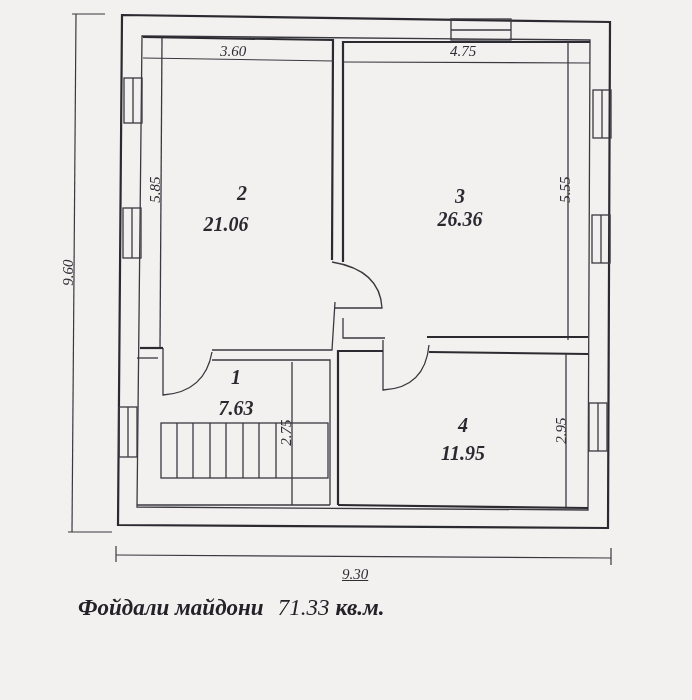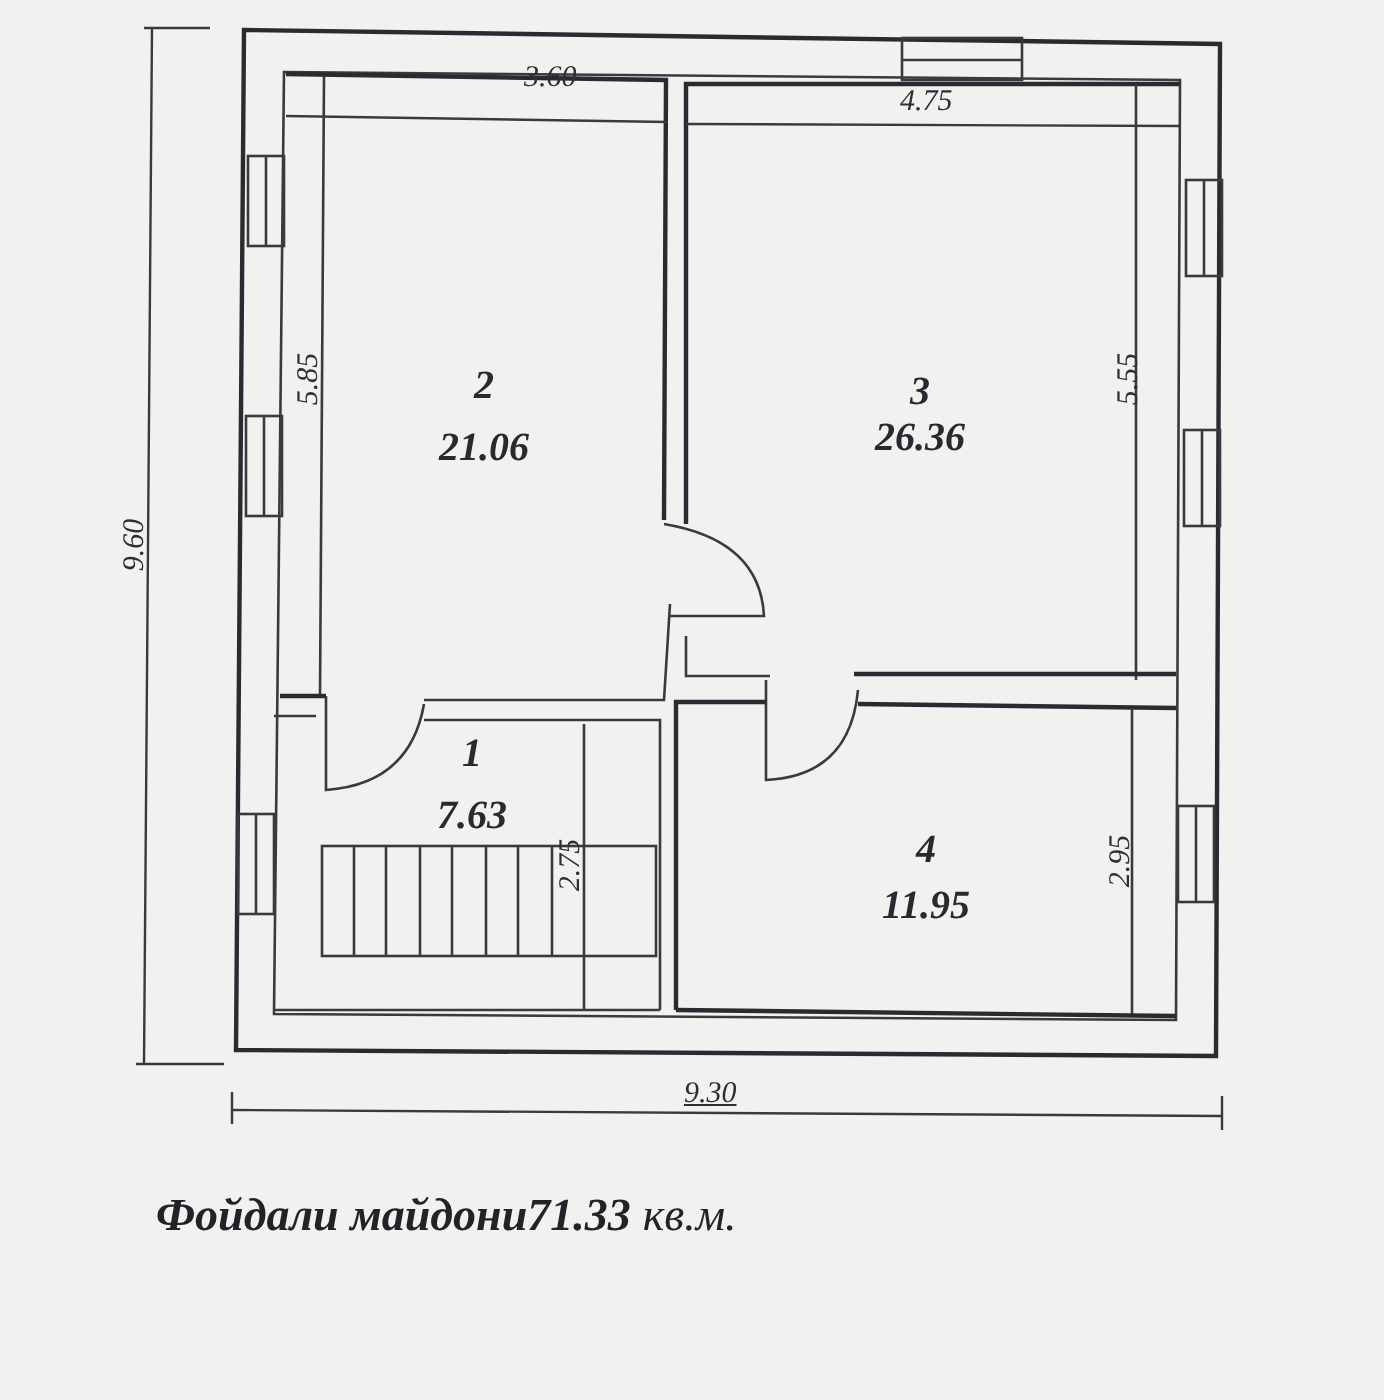--- a/index.html
+++ b/index.html
@@ -146,7 +146,7 @@
 
 <div class="lbl dim-text" style="left:342px; top:540px;text-decoration:underline;">9.30</div>
 
-<div class="lbl dim-text" style="left:220px; top:32px;margin-left:42px;">3.60</div>
+<div class="lbl dim-text" style="left:220px; top:44px;">3.60</div>
 <div class="lbl dim-text" style="left:135px; top:182px; width:40px; text-align:center; transform:rotate(-90deg);">5.85</div>
 <div class="lbl room-num" style="left:222px; top:183px; width:40px;">2</div>
 <div class="lbl room-area" style="left:205px; top:214px; width:74px;">21.06</div>

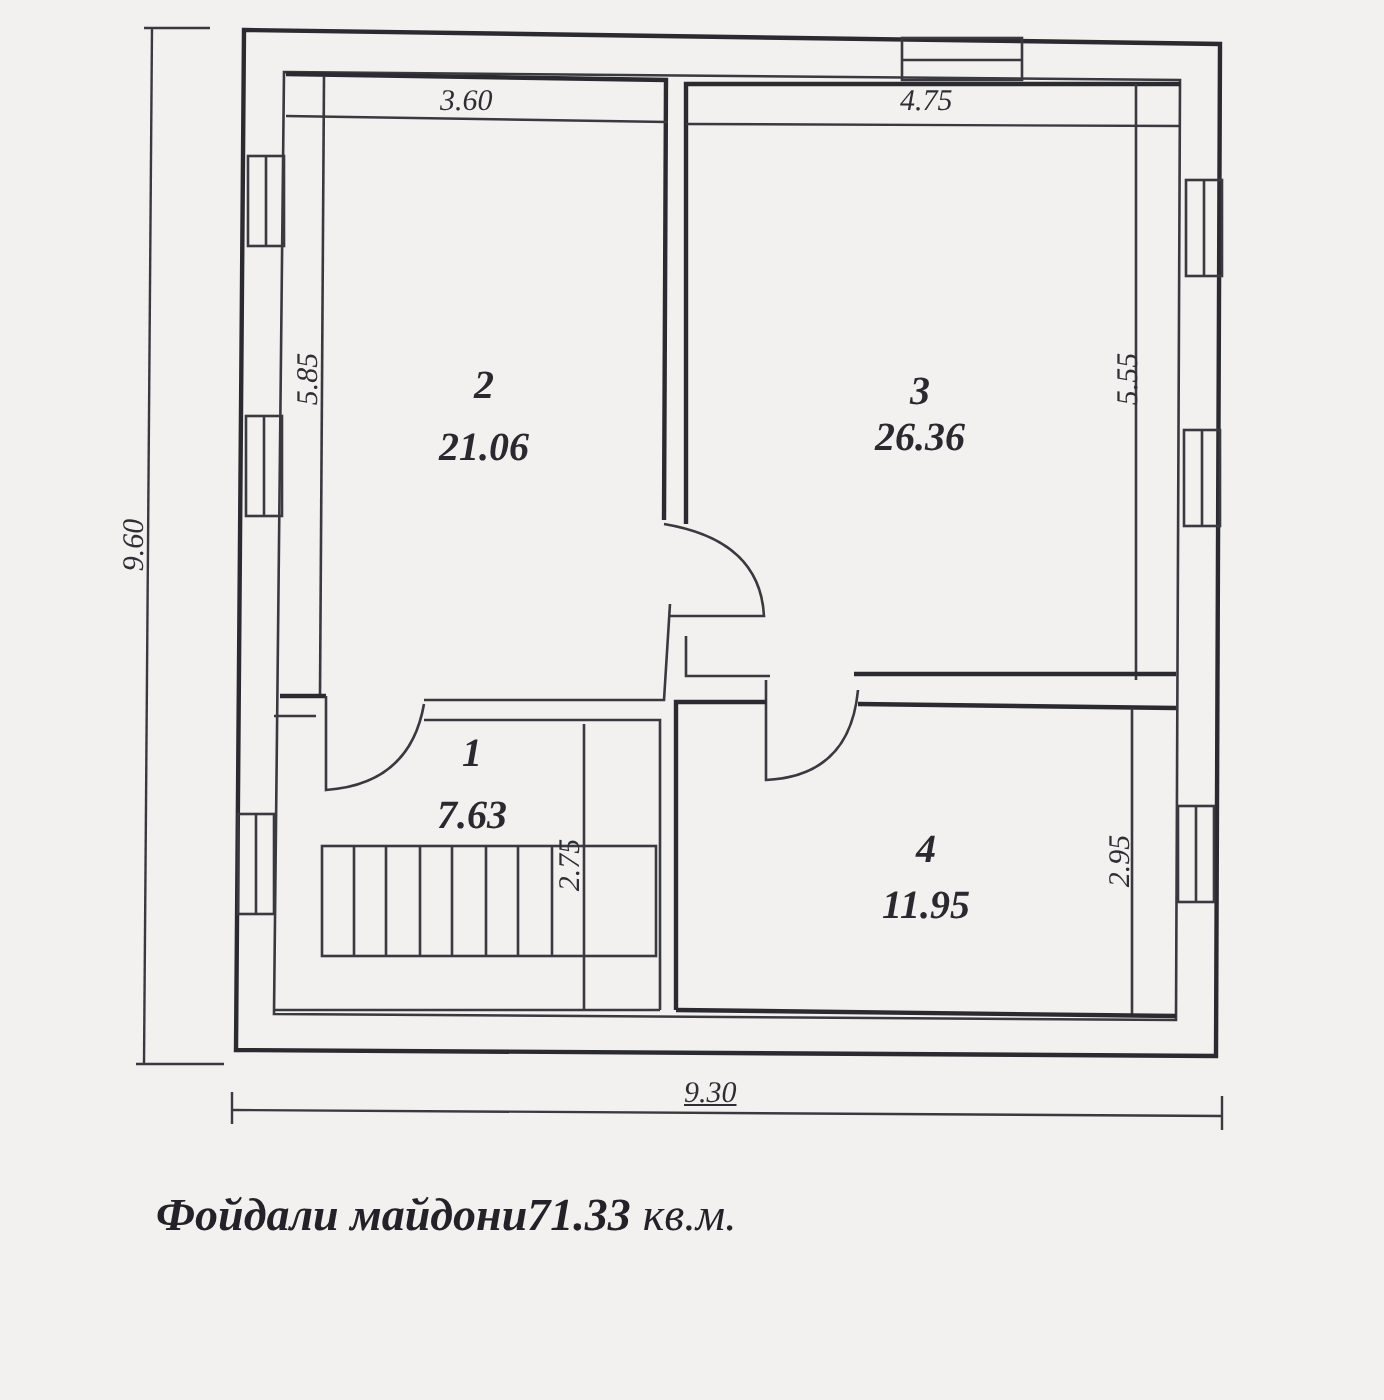--- a/index.html
+++ b/index.html
@@ -149,7 +149,7 @@
 <div class="lbl dim-text" style="left:220px; top:44px;">3.60</div>
 <div class="lbl dim-text" style="left:135px; top:182px; width:40px; text-align:center; transform:rotate(-90deg);">5.85</div>
 <div class="lbl room-num" style="left:222px; top:183px; width:40px;">2</div>
-<div class="lbl room-area" style="left:205px; top:214px; width:74px;">21.06</div>
+<div class="lbl room-area" style="left:189px; top:214px; width:74px;">21.06</div>
 
 <div class="lbl dim-text" style="left:450px; top:44px;text-align:right;">4.75</div>
 <div class="lbl dim-text" style="left:545px; top:182px; width:40px; text-align:center; transform:rotate(-90deg);">5.55</div>

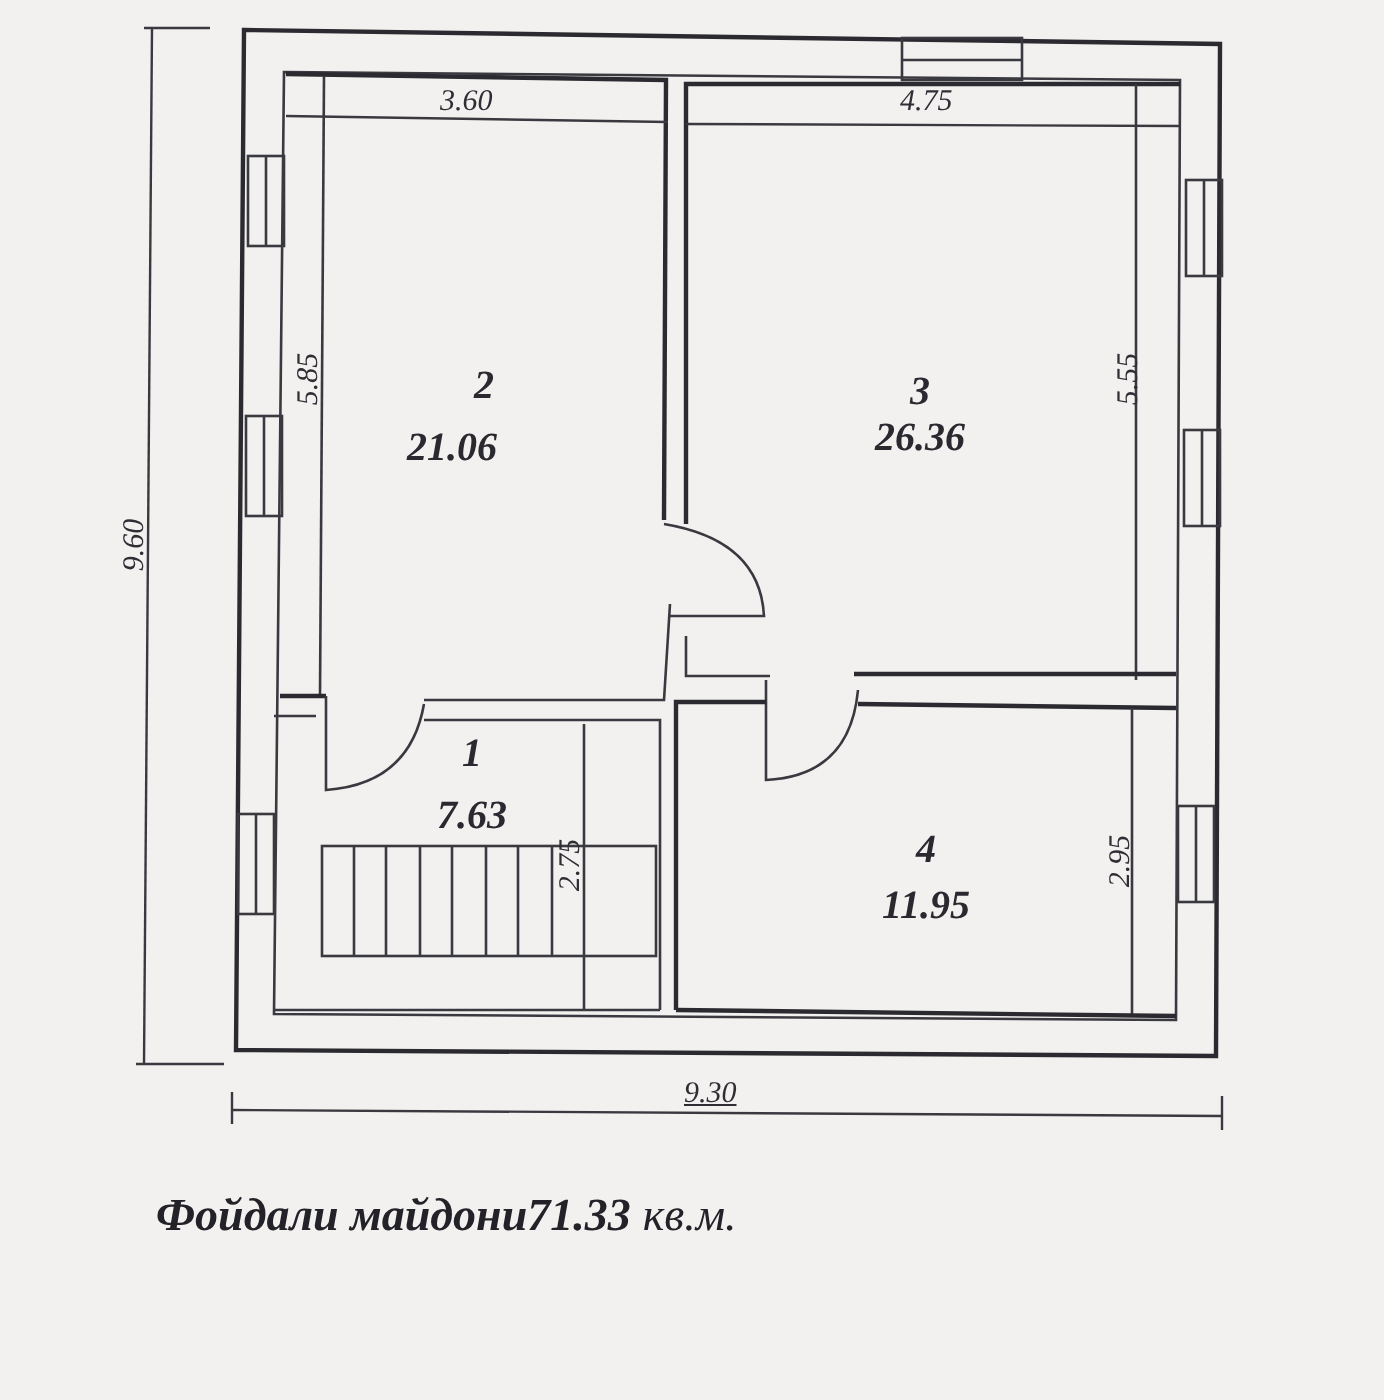--- a/index.html
+++ b/index.html
@@ -144,7 +144,7 @@
 
 <div class="lbl dim-text" style="left:48px; top:265px; width:40px; text-align:center; transform:rotate(-90deg);">9.60</div>
 
-<div class="lbl dim-text" style="left:342px; top:540px;text-decoration:underline;">9.30</div>
+<div class="lbl dim-text" style="left:342px; top:567px;text-decoration:underline;">9.30</div>
 
 <div class="lbl dim-text" style="left:220px; top:44px;">3.60</div>
 <div class="lbl dim-text" style="left:135px; top:182px; width:40px; text-align:center; transform:rotate(-90deg);">5.85</div>

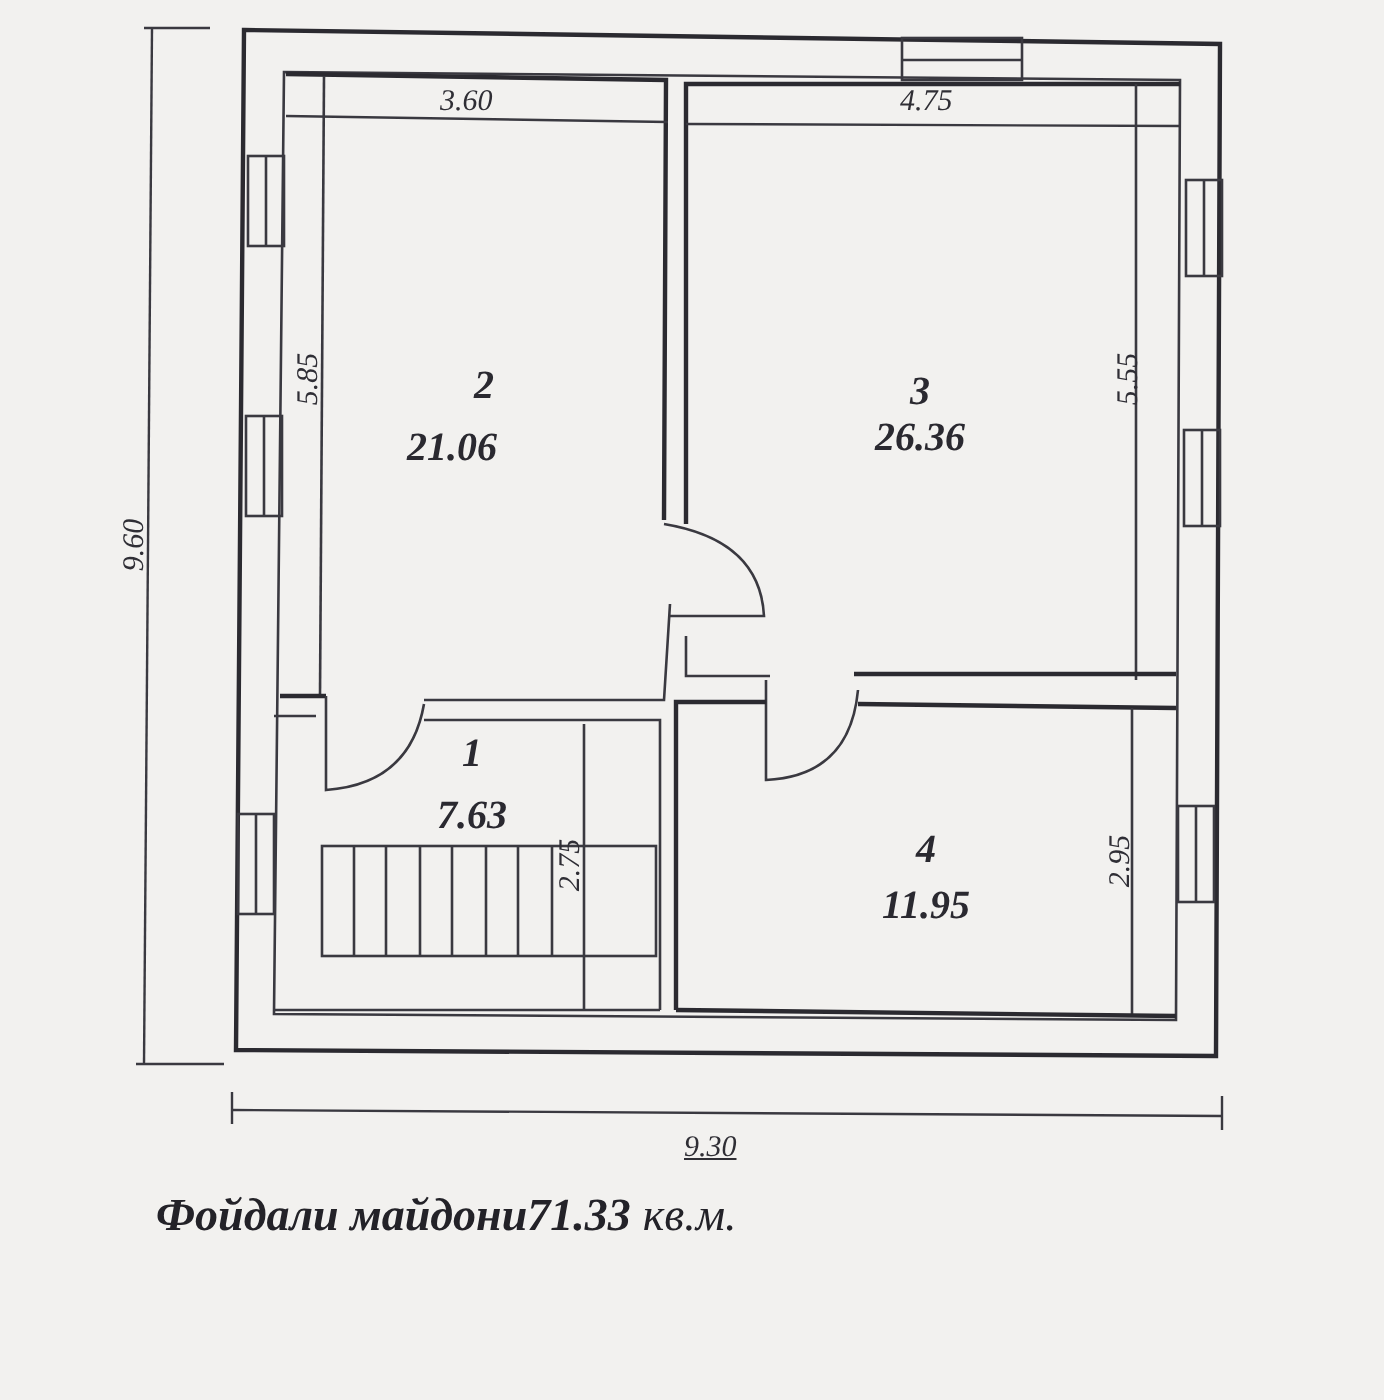--- a/index.html
+++ b/index.html
@@ -31,7 +31,7 @@
       font-size: 23px; font-style: italic; font-weight: bold; color: #232228;
       font-family: "Liberation Serif", serif;
     }
-    .footer .val { font-weight: bold; }
+    .footer .val { font-weight: normal; margin-left: 14px; }
     .footer .unit { font-weight: normal; margin-left: 6px; }
   </style>
 </head>

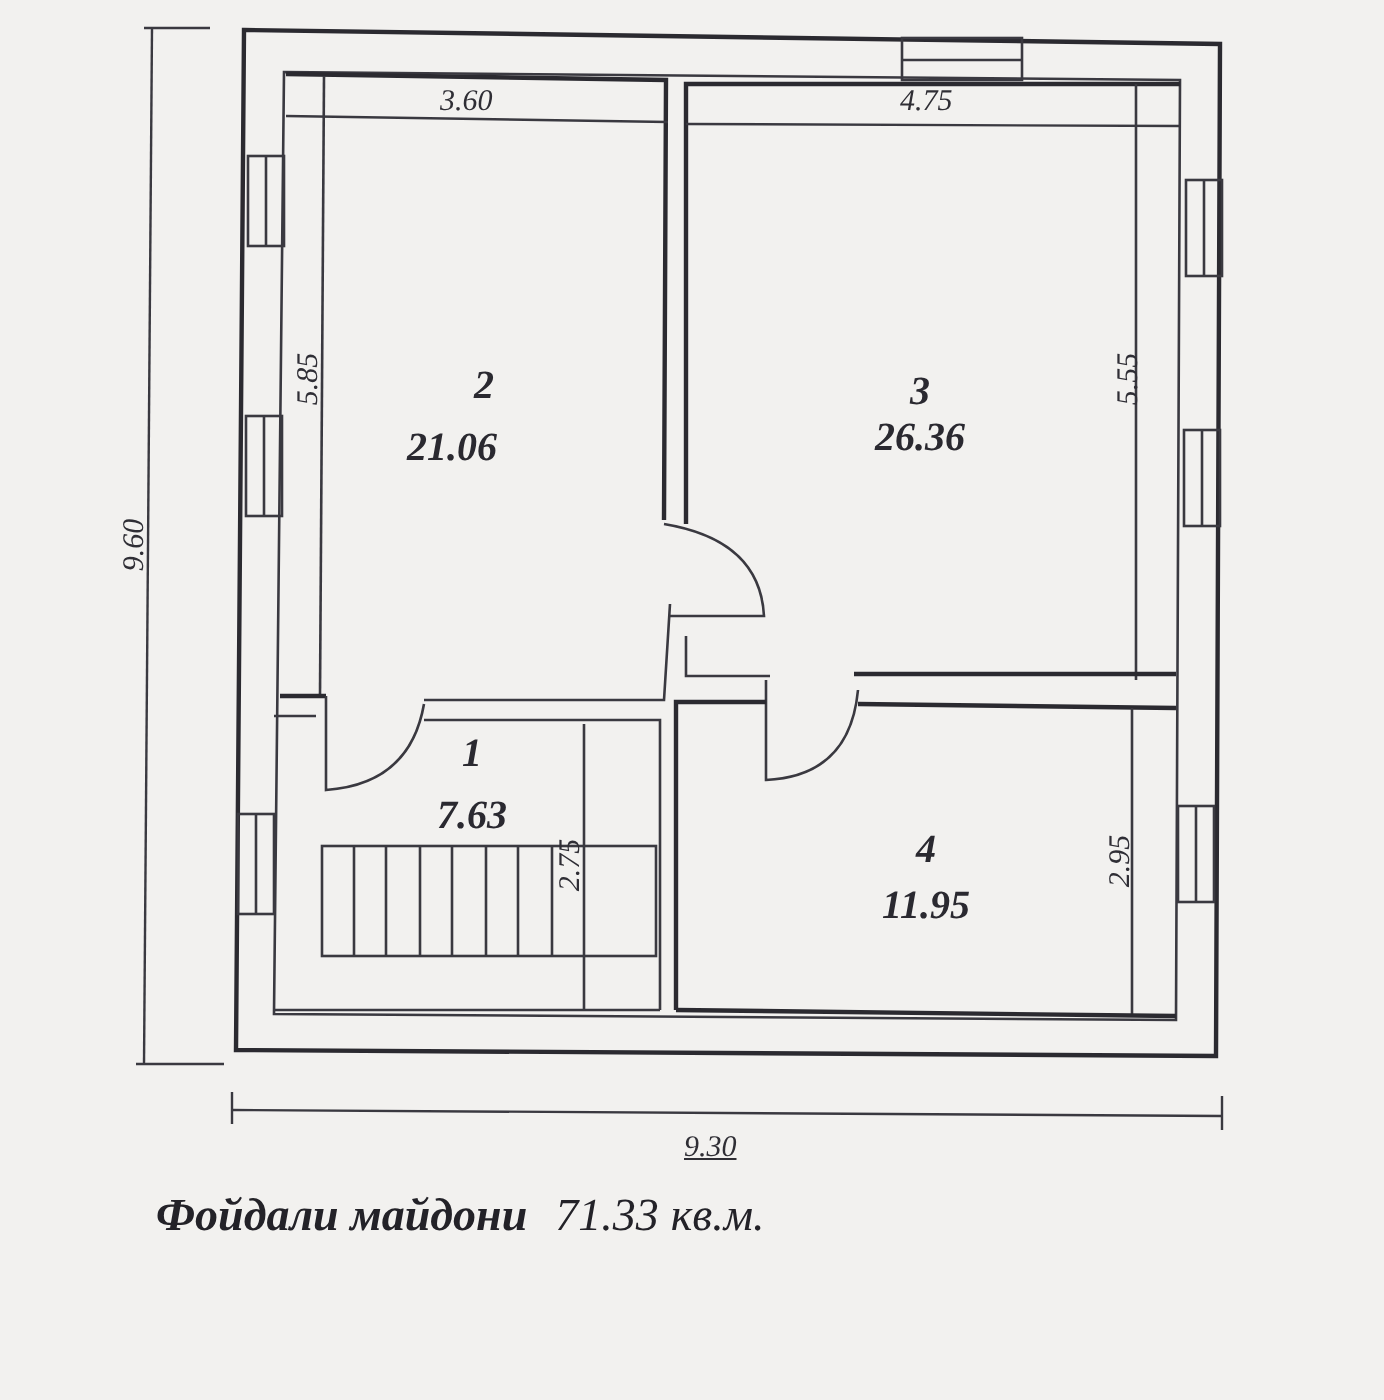--- a/index.html
+++ b/index.html
@@ -32,7 +32,7 @@
       font-family: "Liberation Serif", serif;
     }
     .footer .val { font-weight: normal; margin-left: 14px; }
-    .footer .unit { font-weight: normal; margin-left: 6px; }
+    .footer .unit { font-weight: bold; margin-left: 6px; }
   </style>
 </head>
 <body>

